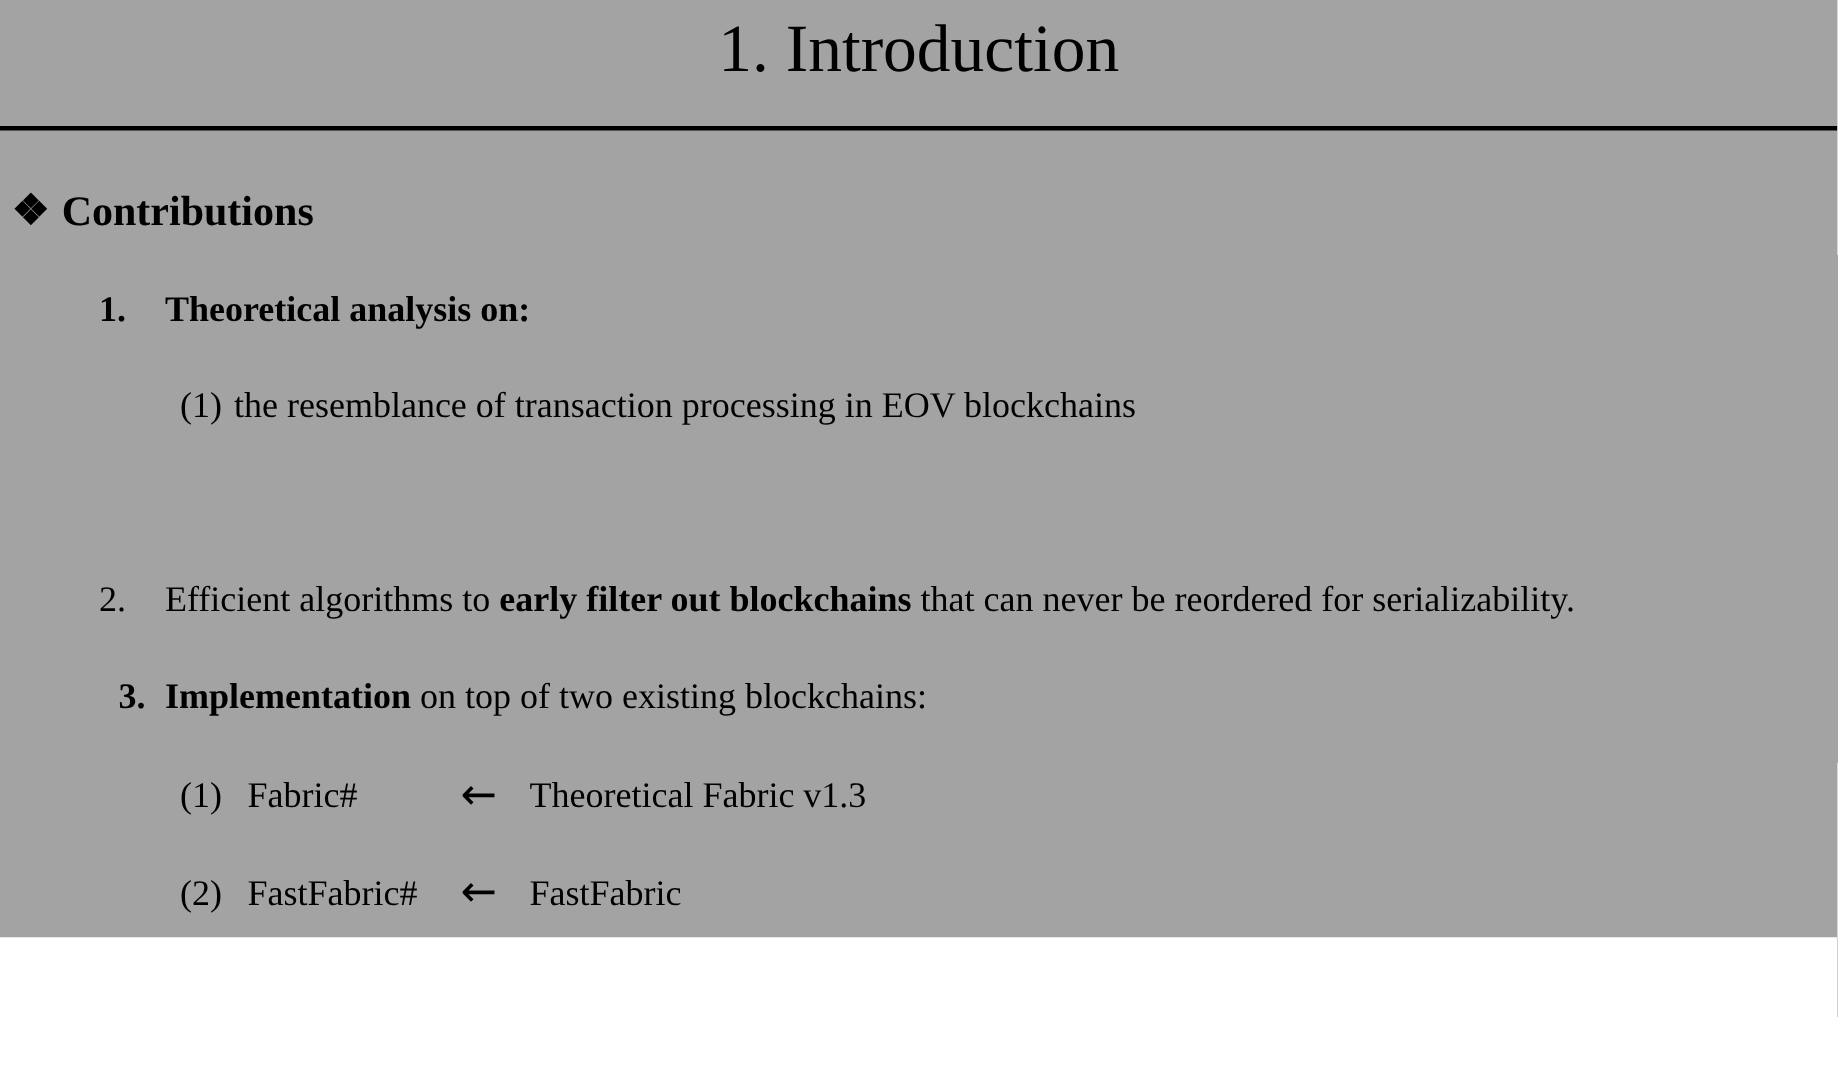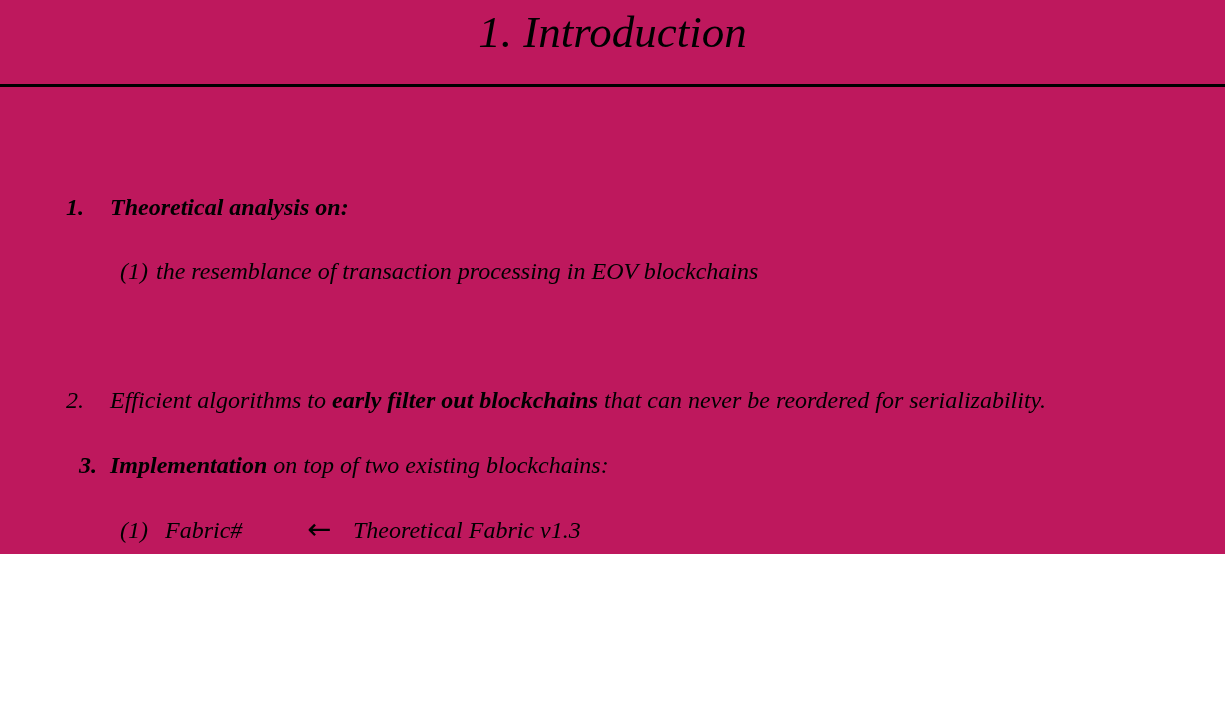--- a/index.html
+++ b/index.html
@@ -7,12 +7,11 @@
   .slide {
     position: relative;
     width: 1225px;
-    height: 554px;
-    background: #be185d;
+    height: 625px;
+    background: #a3a3a3;
     color: #000000;
     font-family: "Liberation Serif", serif;
     overflow: hidden;
-    font-style: italic;
   }
   .slide-title {
     position: absolute;

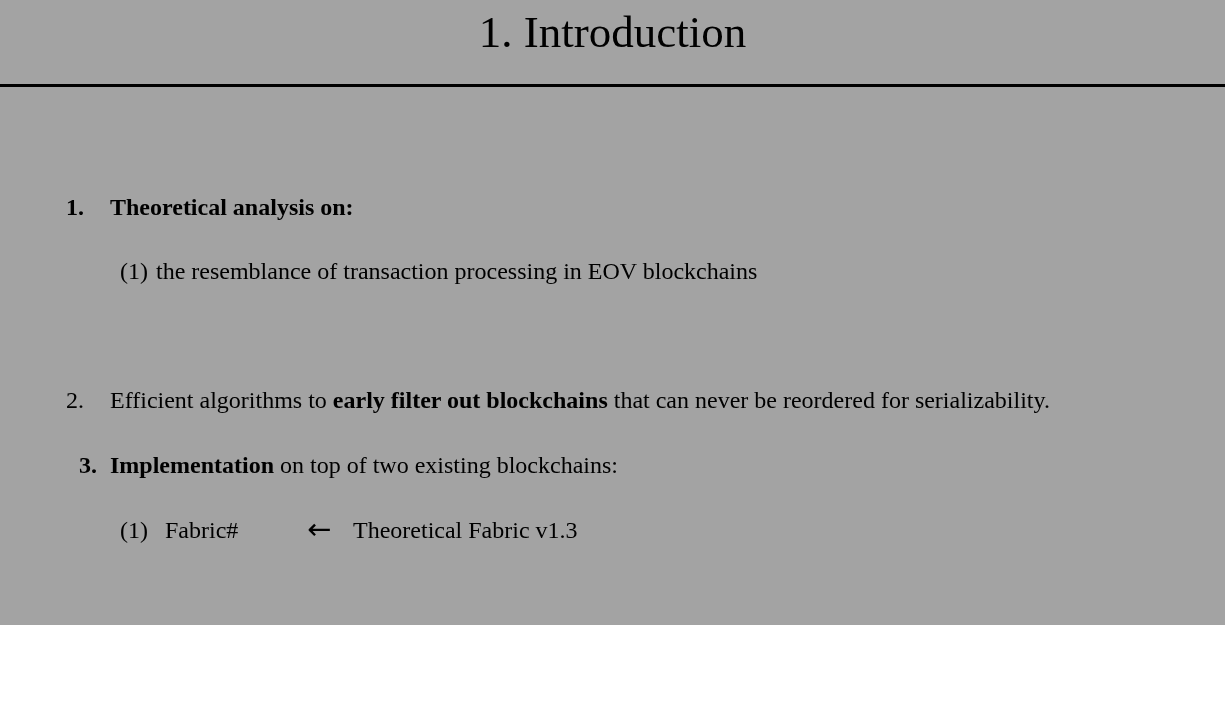--- a/index.html
+++ b/index.html
@@ -85,6 +85,9 @@
 
   <div class="divider"></div>
 
+  <div class="row row-contributions">
+    <span class="bullet">❖</span><span>Contributions</span>
+  </div>
 
   <div class="row row-item1">
     <span class="num">1.</span><span>Theoretical analysis on:</span>

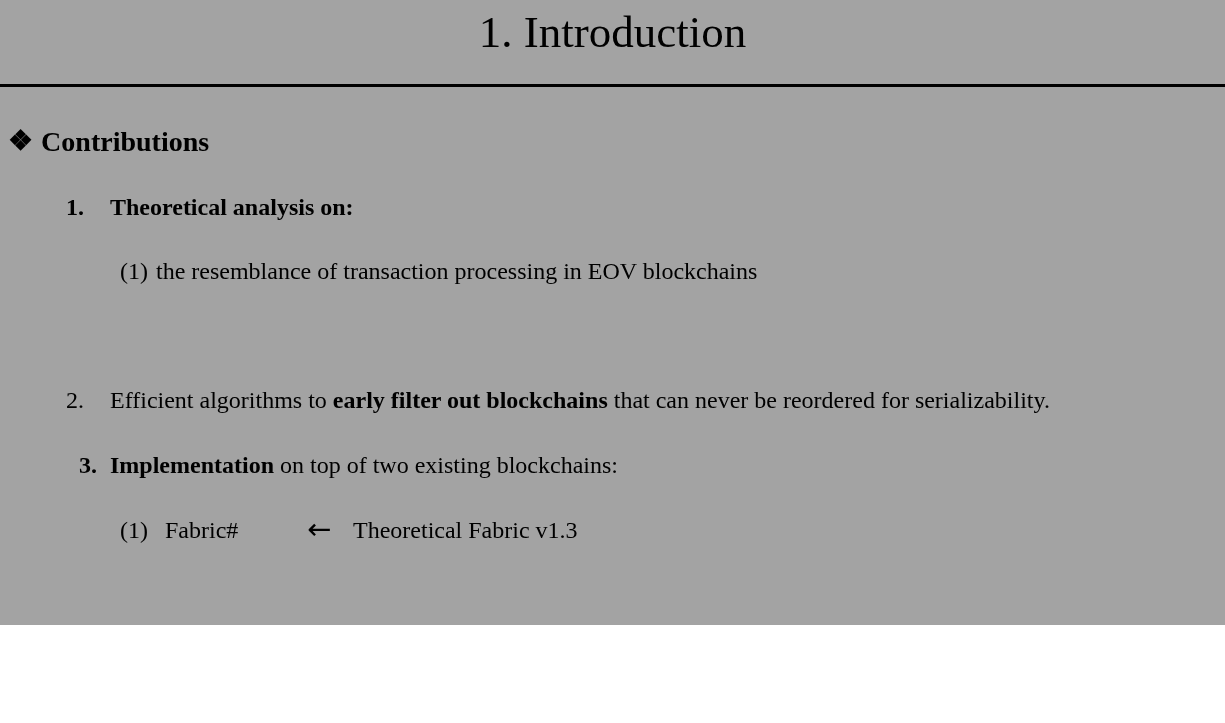--- a/index.html
+++ b/index.html
@@ -110,6 +110,9 @@
     <span class="marker">(1)</span><span class="impl-name">Fabric#</span><span class="arrow">←</span><span>Theoretical Fabric v1.3</span>
   </div>
 
+  <div class="row row-sub3b sub3">
+    <span class="marker">(2)</span><span class="impl-name">FastFabric#</span><span class="arrow">←</span><span>FastFabric</span>
+  </div>
 
 </div>
 

